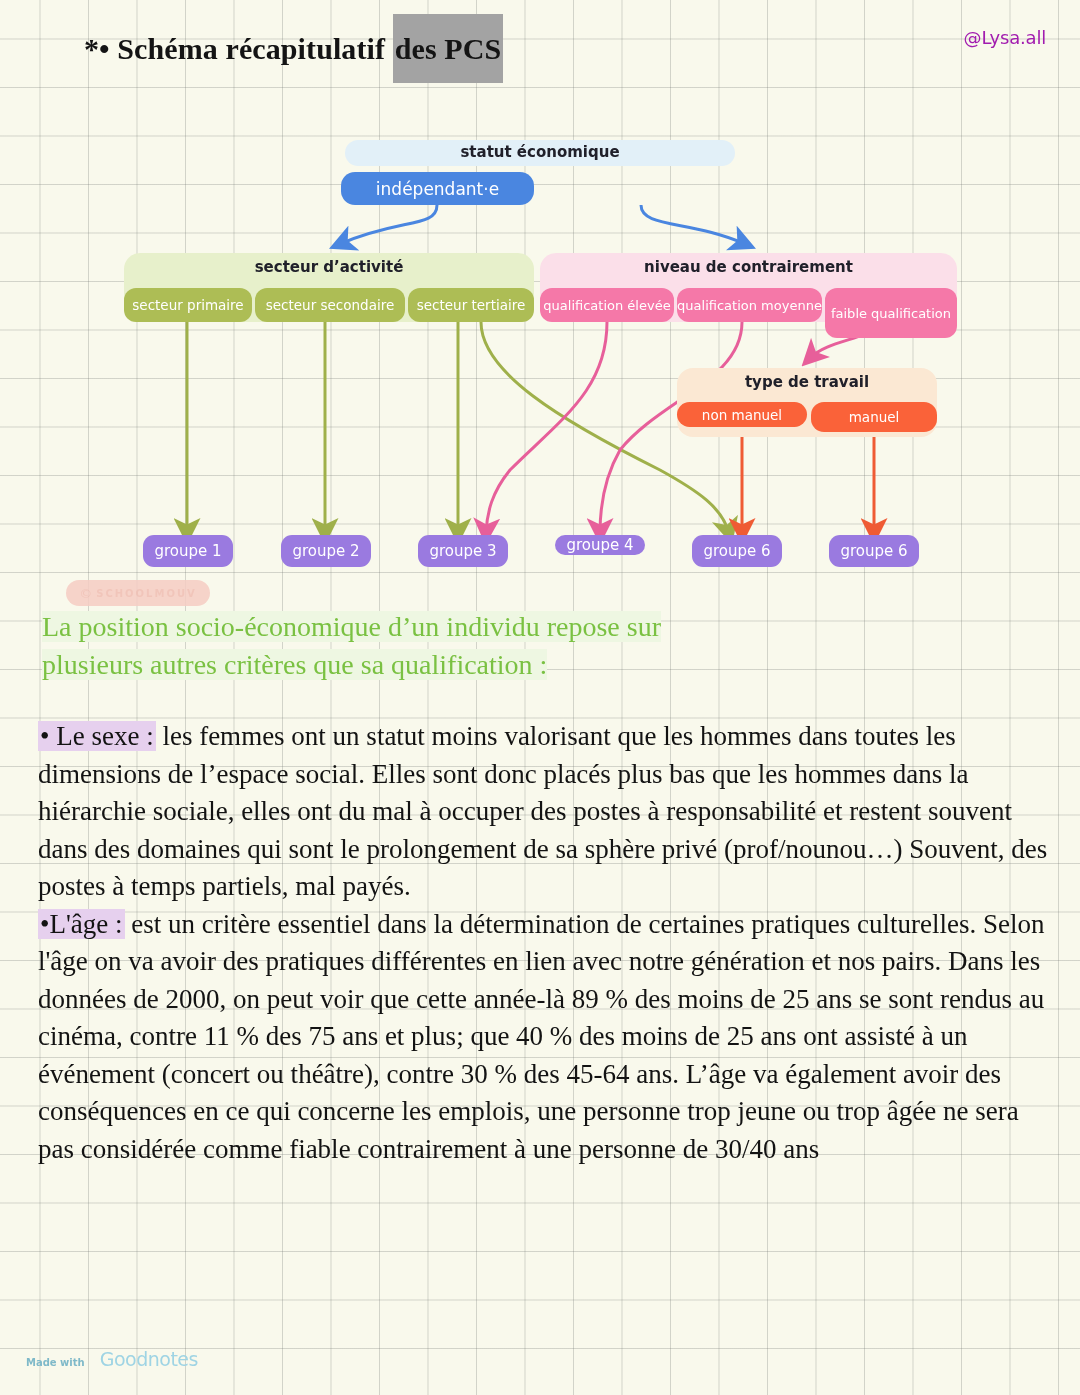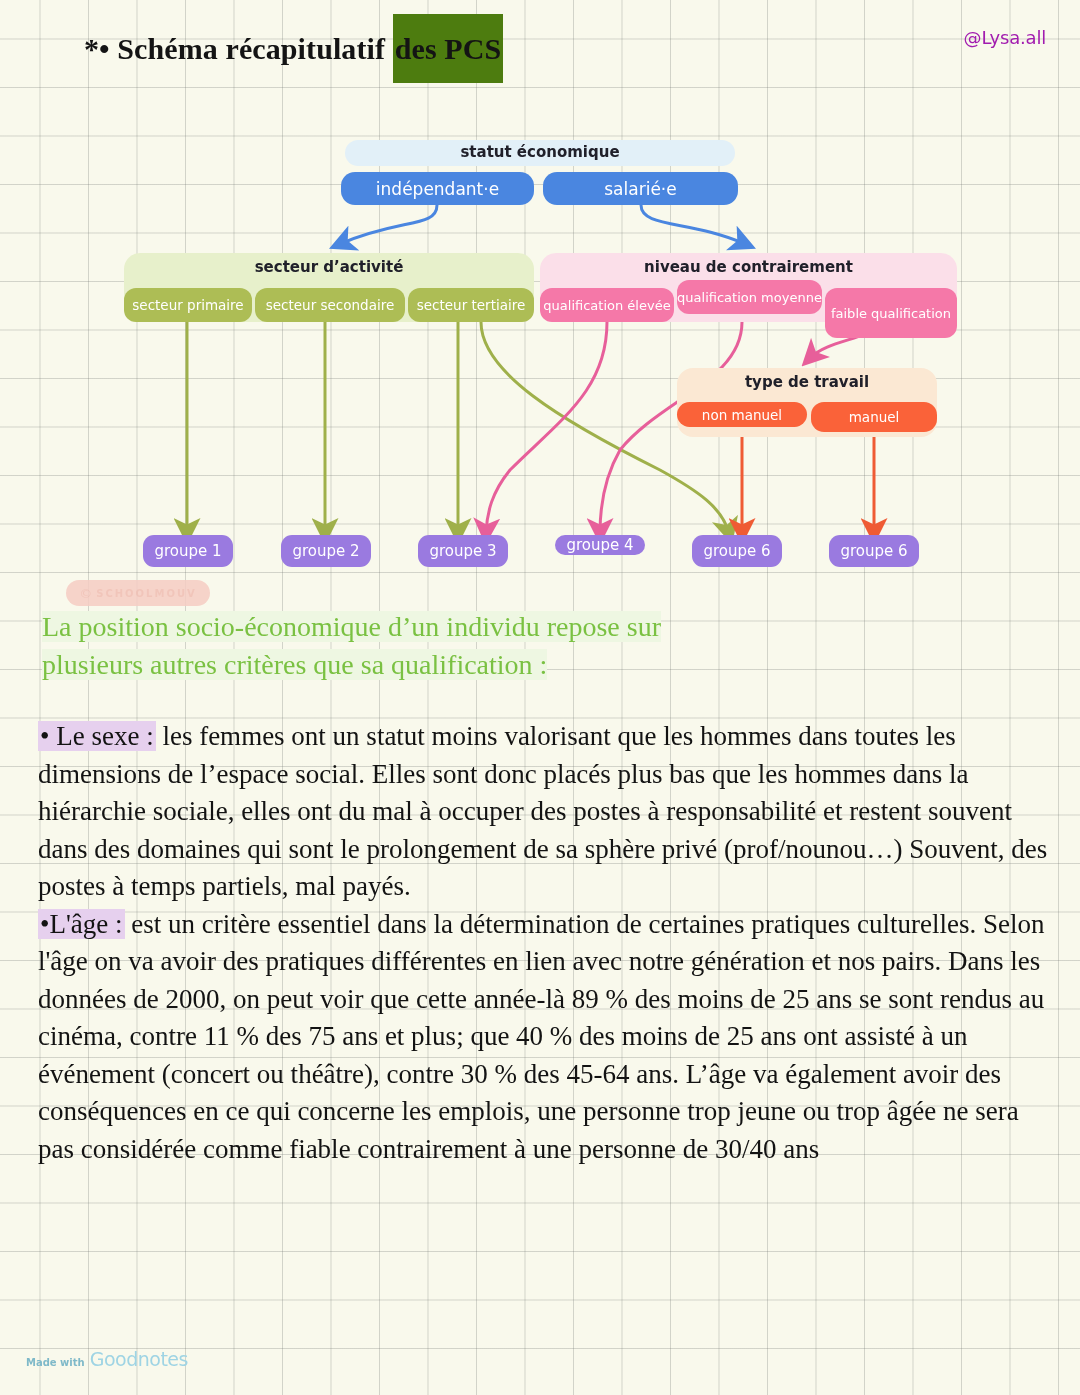--- a/index.html
+++ b/index.html
@@ -55,7 +55,7 @@
     letter-spacing: 0.1px;
   }
   #title .hl {
-    background: #4d7c0f;
+    background: #a3a3a3;
     padding: 18px 2px;
   }
 

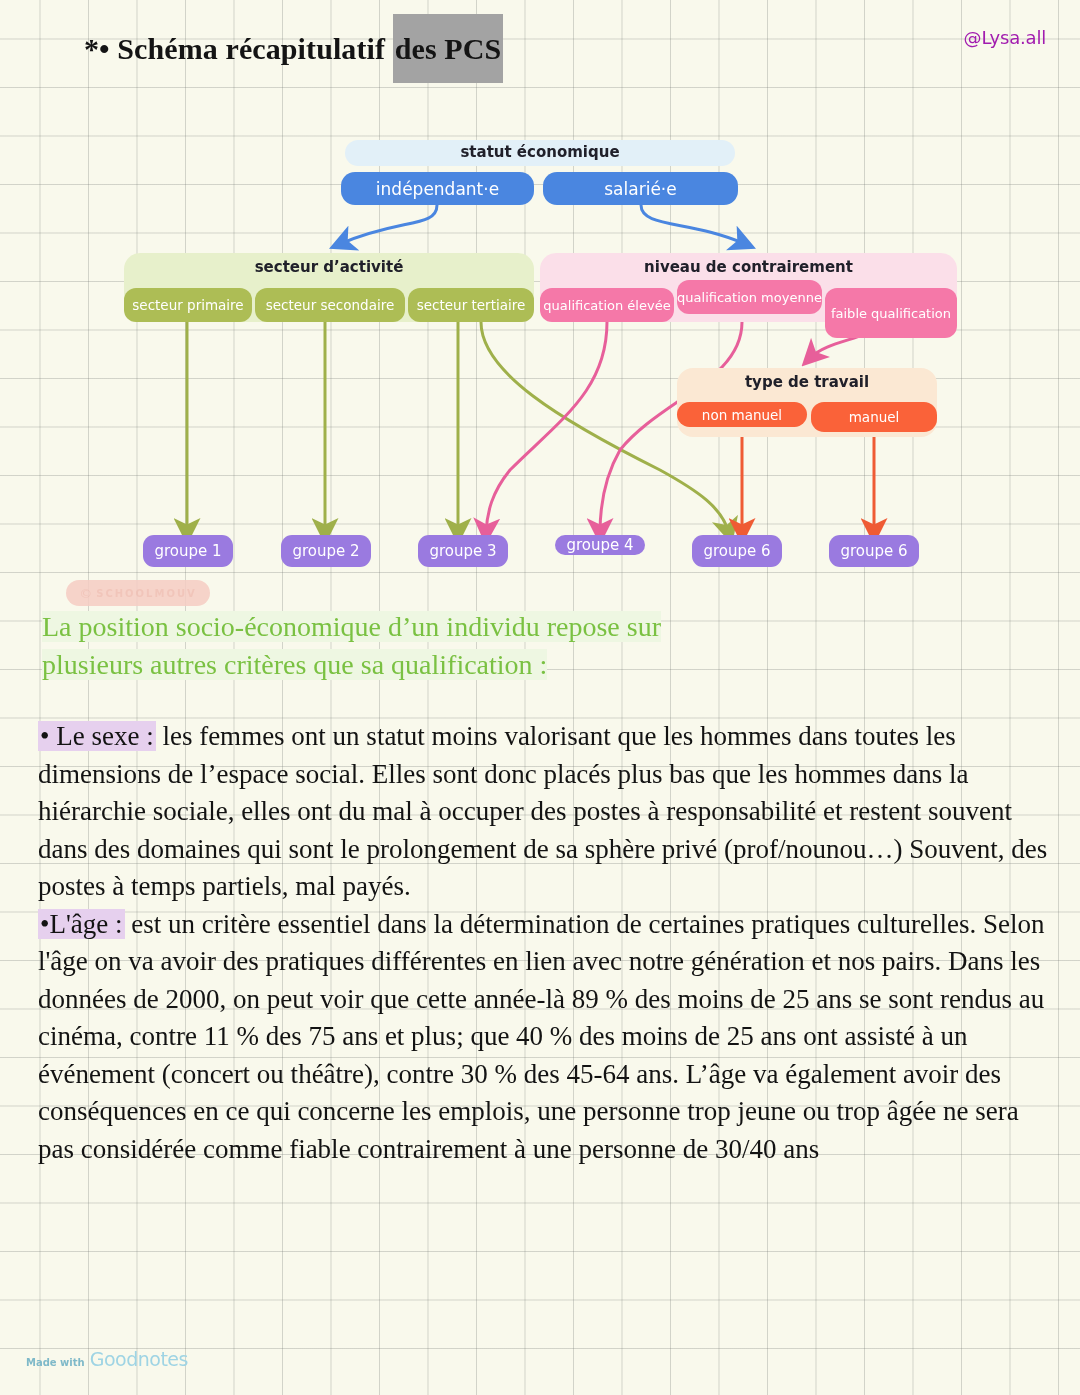--- a/index.html
+++ b/index.html
@@ -247,7 +247,6 @@
     <div class="group-box gbox-blue" style="left:345px; top:140px; width:390px; height:26px;"></div>
     <div class="group-title" style="left:345px; top:143px; width:390px;">statut économique</div>
     <div class="node blue" style="left:341px; top:172px; width:193px; height:33px;">indépendant·e</div>
-    <div class="node blue" style="left:543px; top:172px; width:195px; height:33px;">salarié·e</div>
 
     <div class="group-box gbox-olive" style="left:124px; top:253px; width:410px; height:69px;"></div>
     <div class="group-title" style="left:124px; top:258px; width:410px;">secteur d’activité</div>

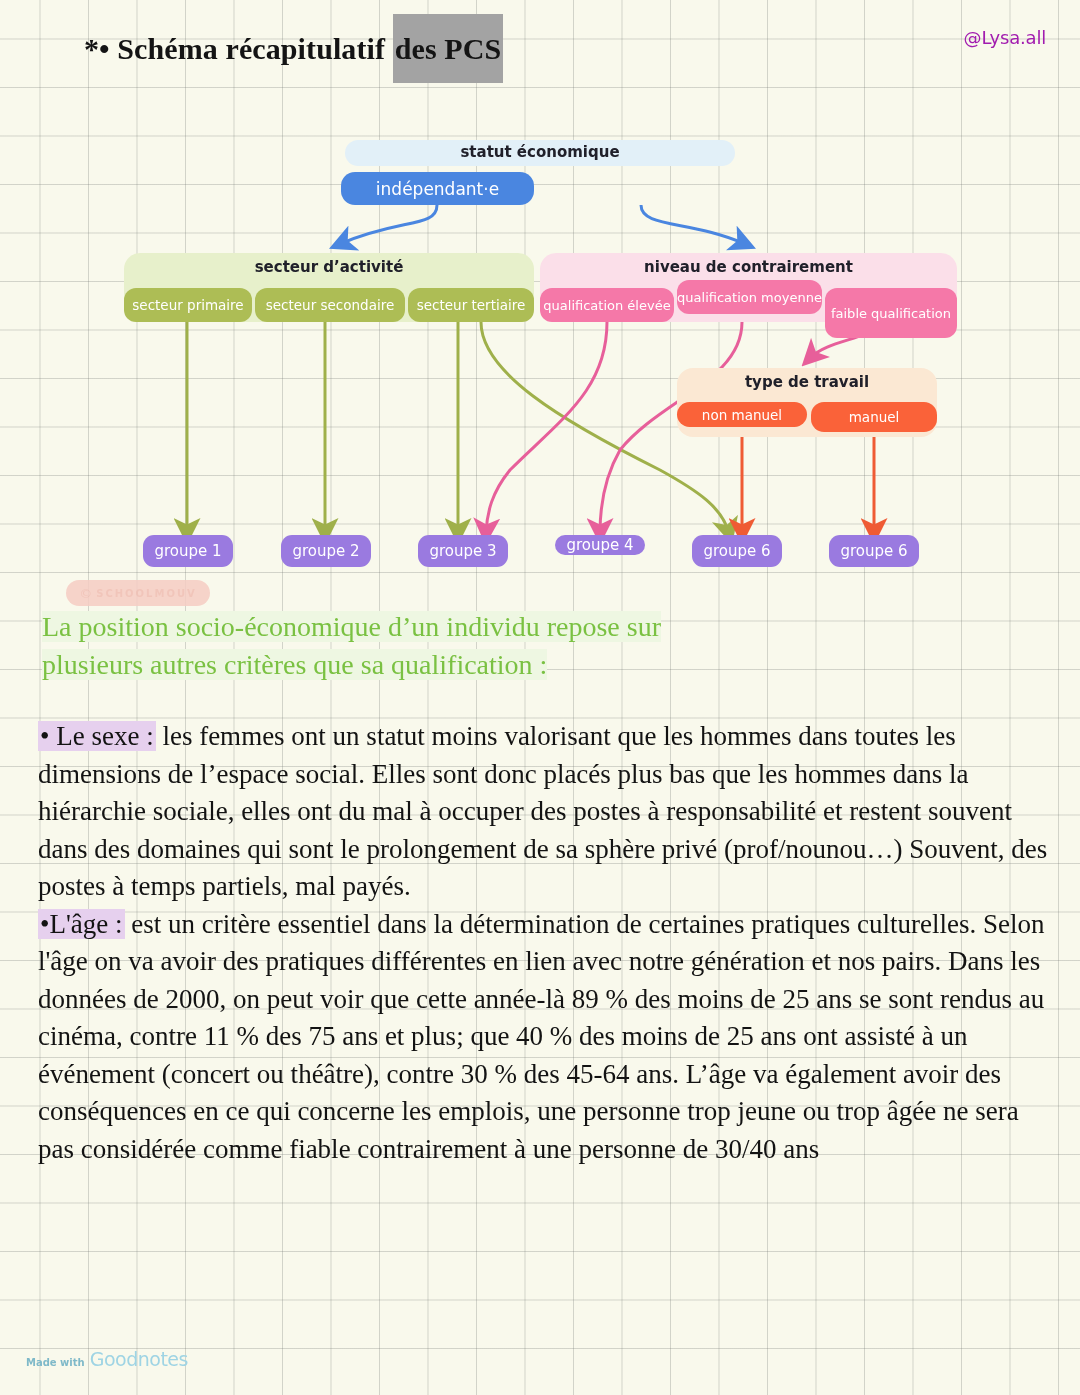--- a/index.html
+++ b/index.html
@@ -257,7 +257,7 @@
     <div class="group-box gbox-pink" style="left:540px; top:253px; width:417px; height:69px;"></div>
     <div class="group-title" style="left:540px; top:258px; width:417px;">niveau de contrairement</div>
     <div class="node pink" style="left:540px; top:288px; width:134px; height:34px;">qualification élevée</div>
-    <div class="node pink" style="left:677px; top:280px; width:145px; height:34px;">qualification moyenne</div>
+    <div class="node pink" style="left:677px; top:288px; width:145px; height:34px;">qualification moyenne</div>
     <div class="node pink" style="left:825px; top:288px; width:132px; height:50px;">faible qualification</div>
 
     <div class="group-box gbox-orange" style="left:677px; top:368px; width:260px; height:69px;"></div>

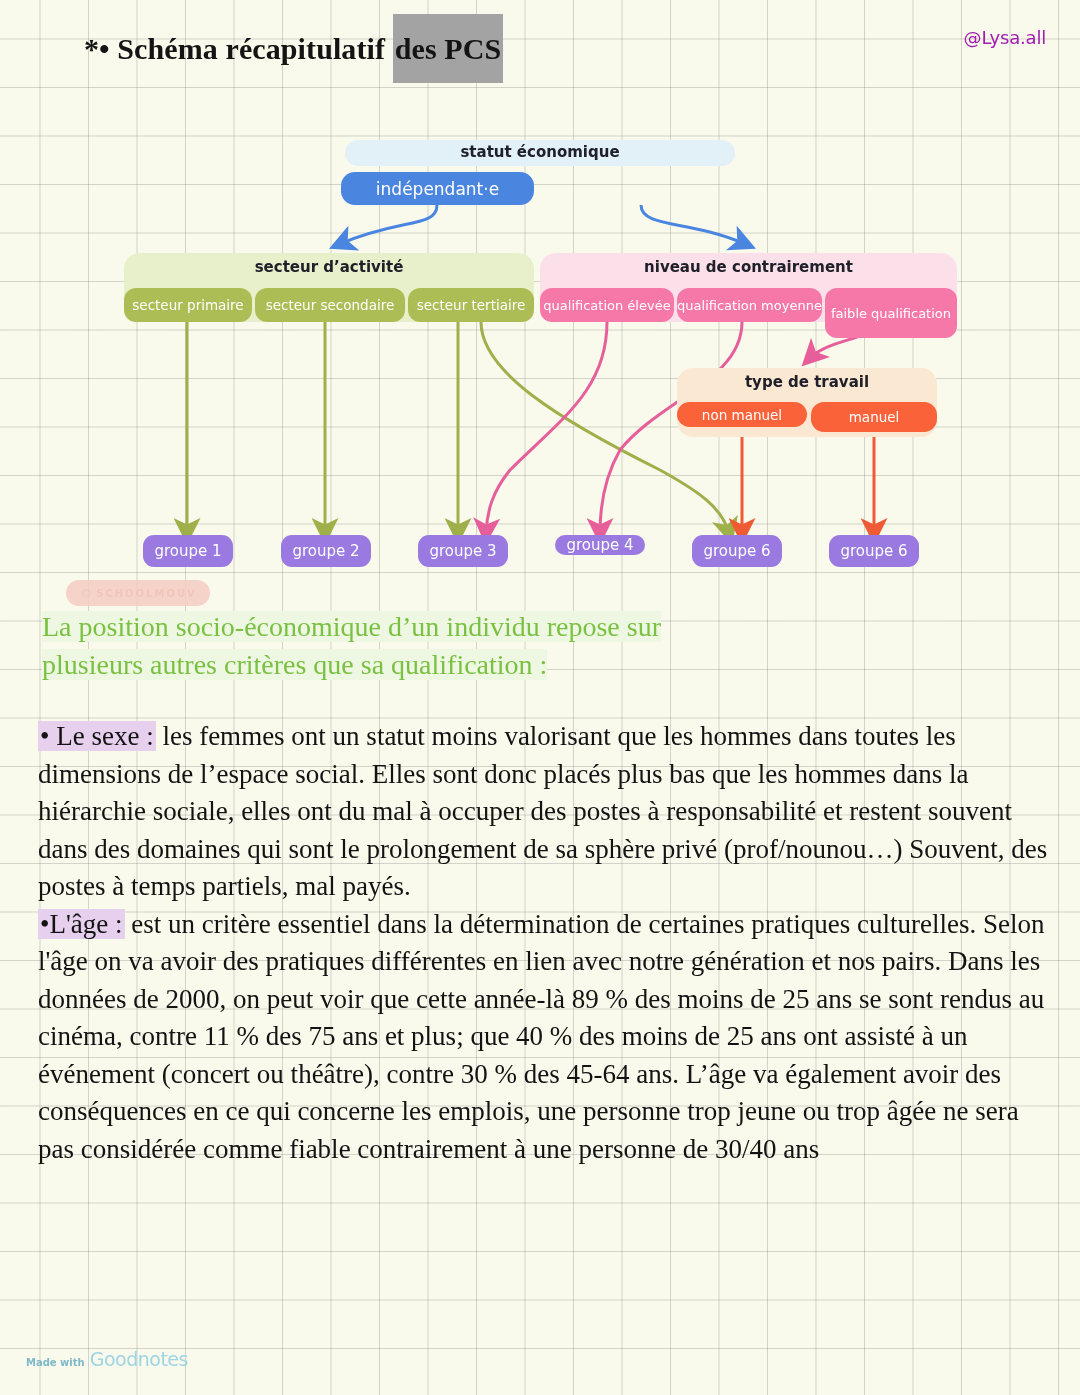--- a/index.html
+++ b/index.html
@@ -151,7 +151,7 @@
     top: 1348px;
     display: flex;
     align-items: baseline;
-    gap: 5px;
+    gap: 15px;
     z-index: 6;
   }
   #goodnotes .mw {

